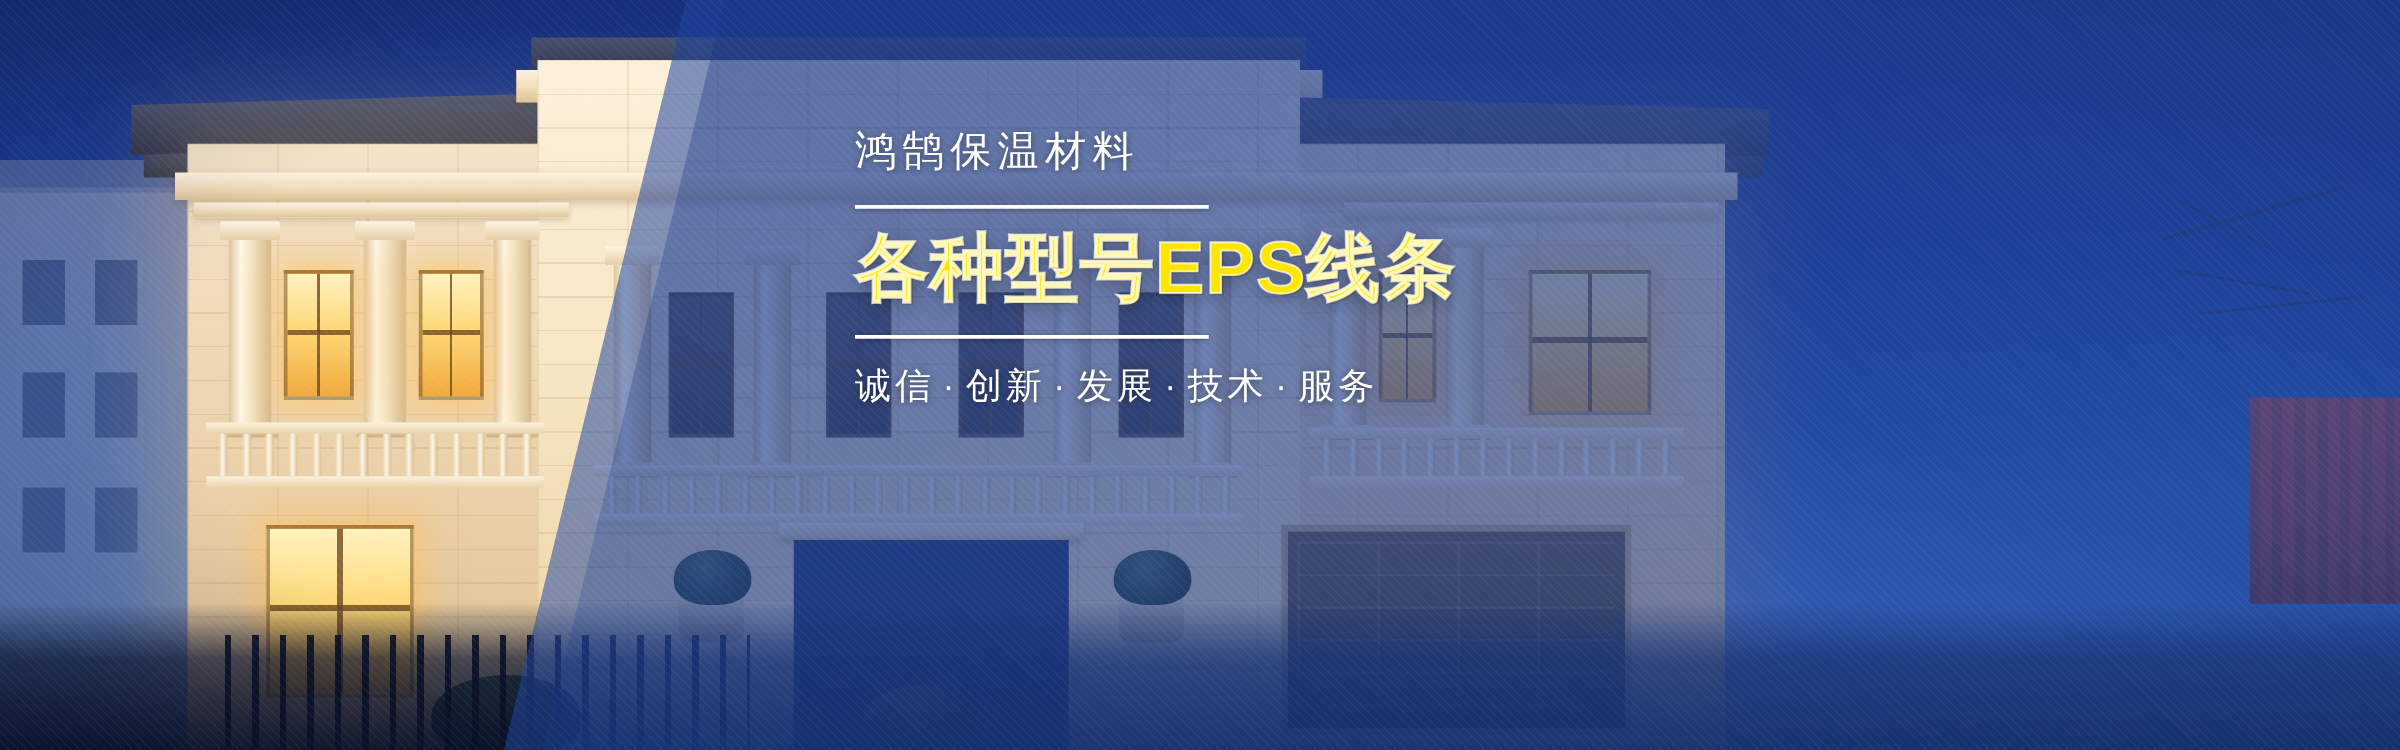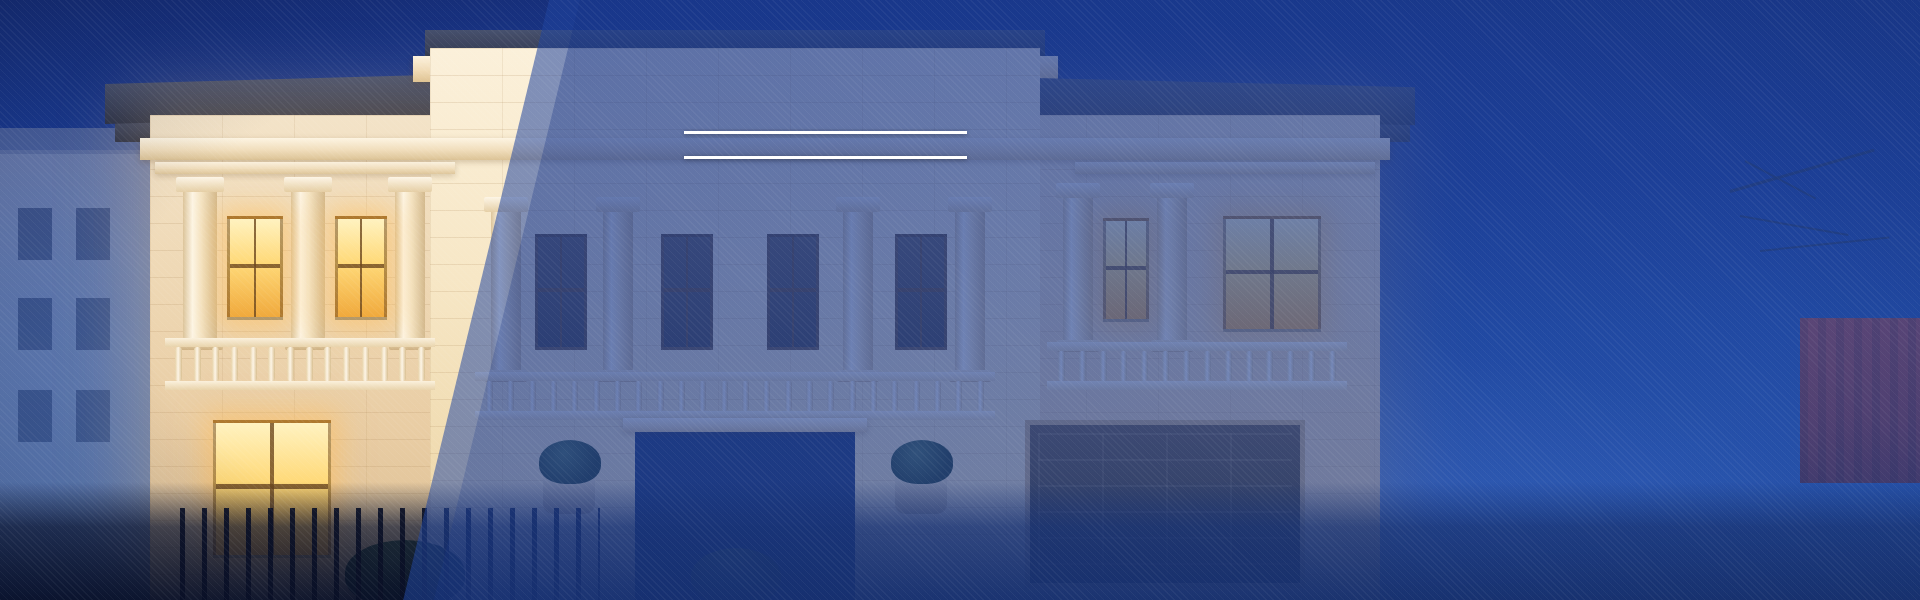--- a/index.html
+++ b/index.html
@@ -455,6 +455,7 @@
 
   <div class="text-block">
 
+    <div class="brand">鸿鹄保温材料</div>
 
     <div class="rule"></div>
 

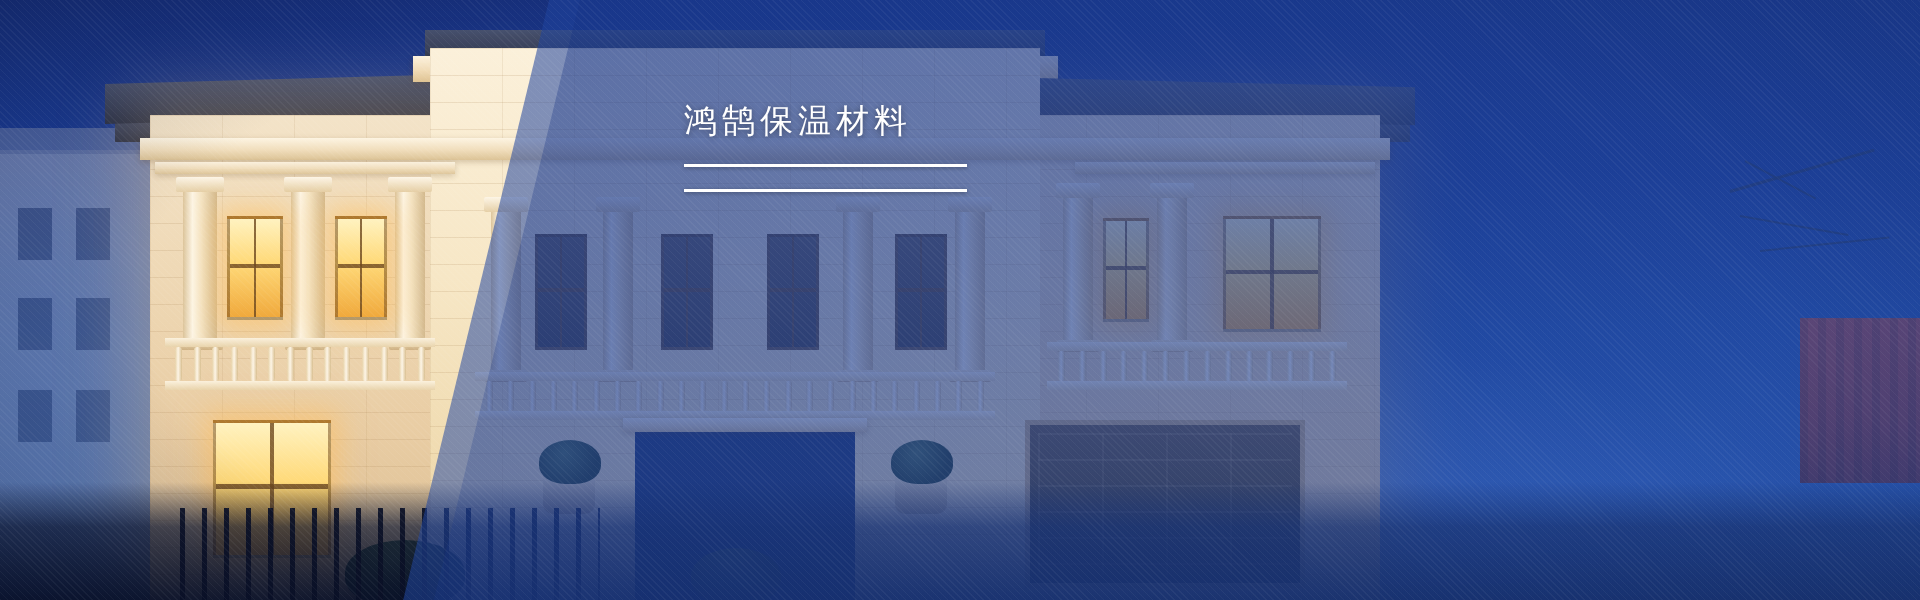--- a/index.html
+++ b/index.html
@@ -460,6 +460,7 @@
     <div class="rule"></div>
 
     <div class="headline">
+      <div class="headline-line">各种型号EPS线条</div>
     </div>
 
     <div class="rule-wrap">

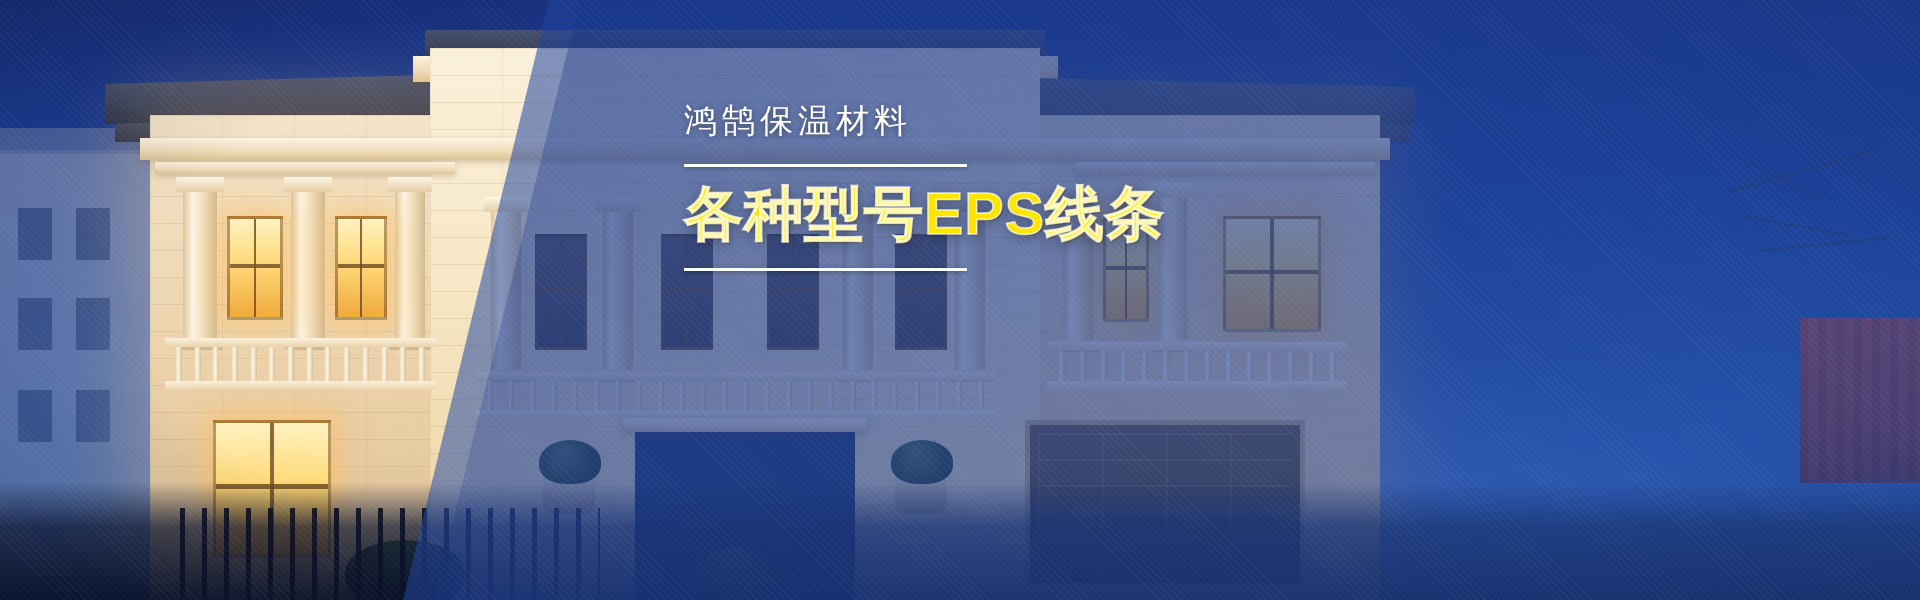--- a/index.html
+++ b/index.html
@@ -467,6 +467,9 @@
       <div class="rule bottom"></div>
     </div>
 
+    <div class="tagline">
+      <span>诚信</span><span class="dot">·</span><span>创新</span><span class="dot">·</span><span>发展</span><span class="dot">·</span><span>技术</span><span class="dot">·</span><span>服务</span>
+    </div>
 
   </div>
 </div>

